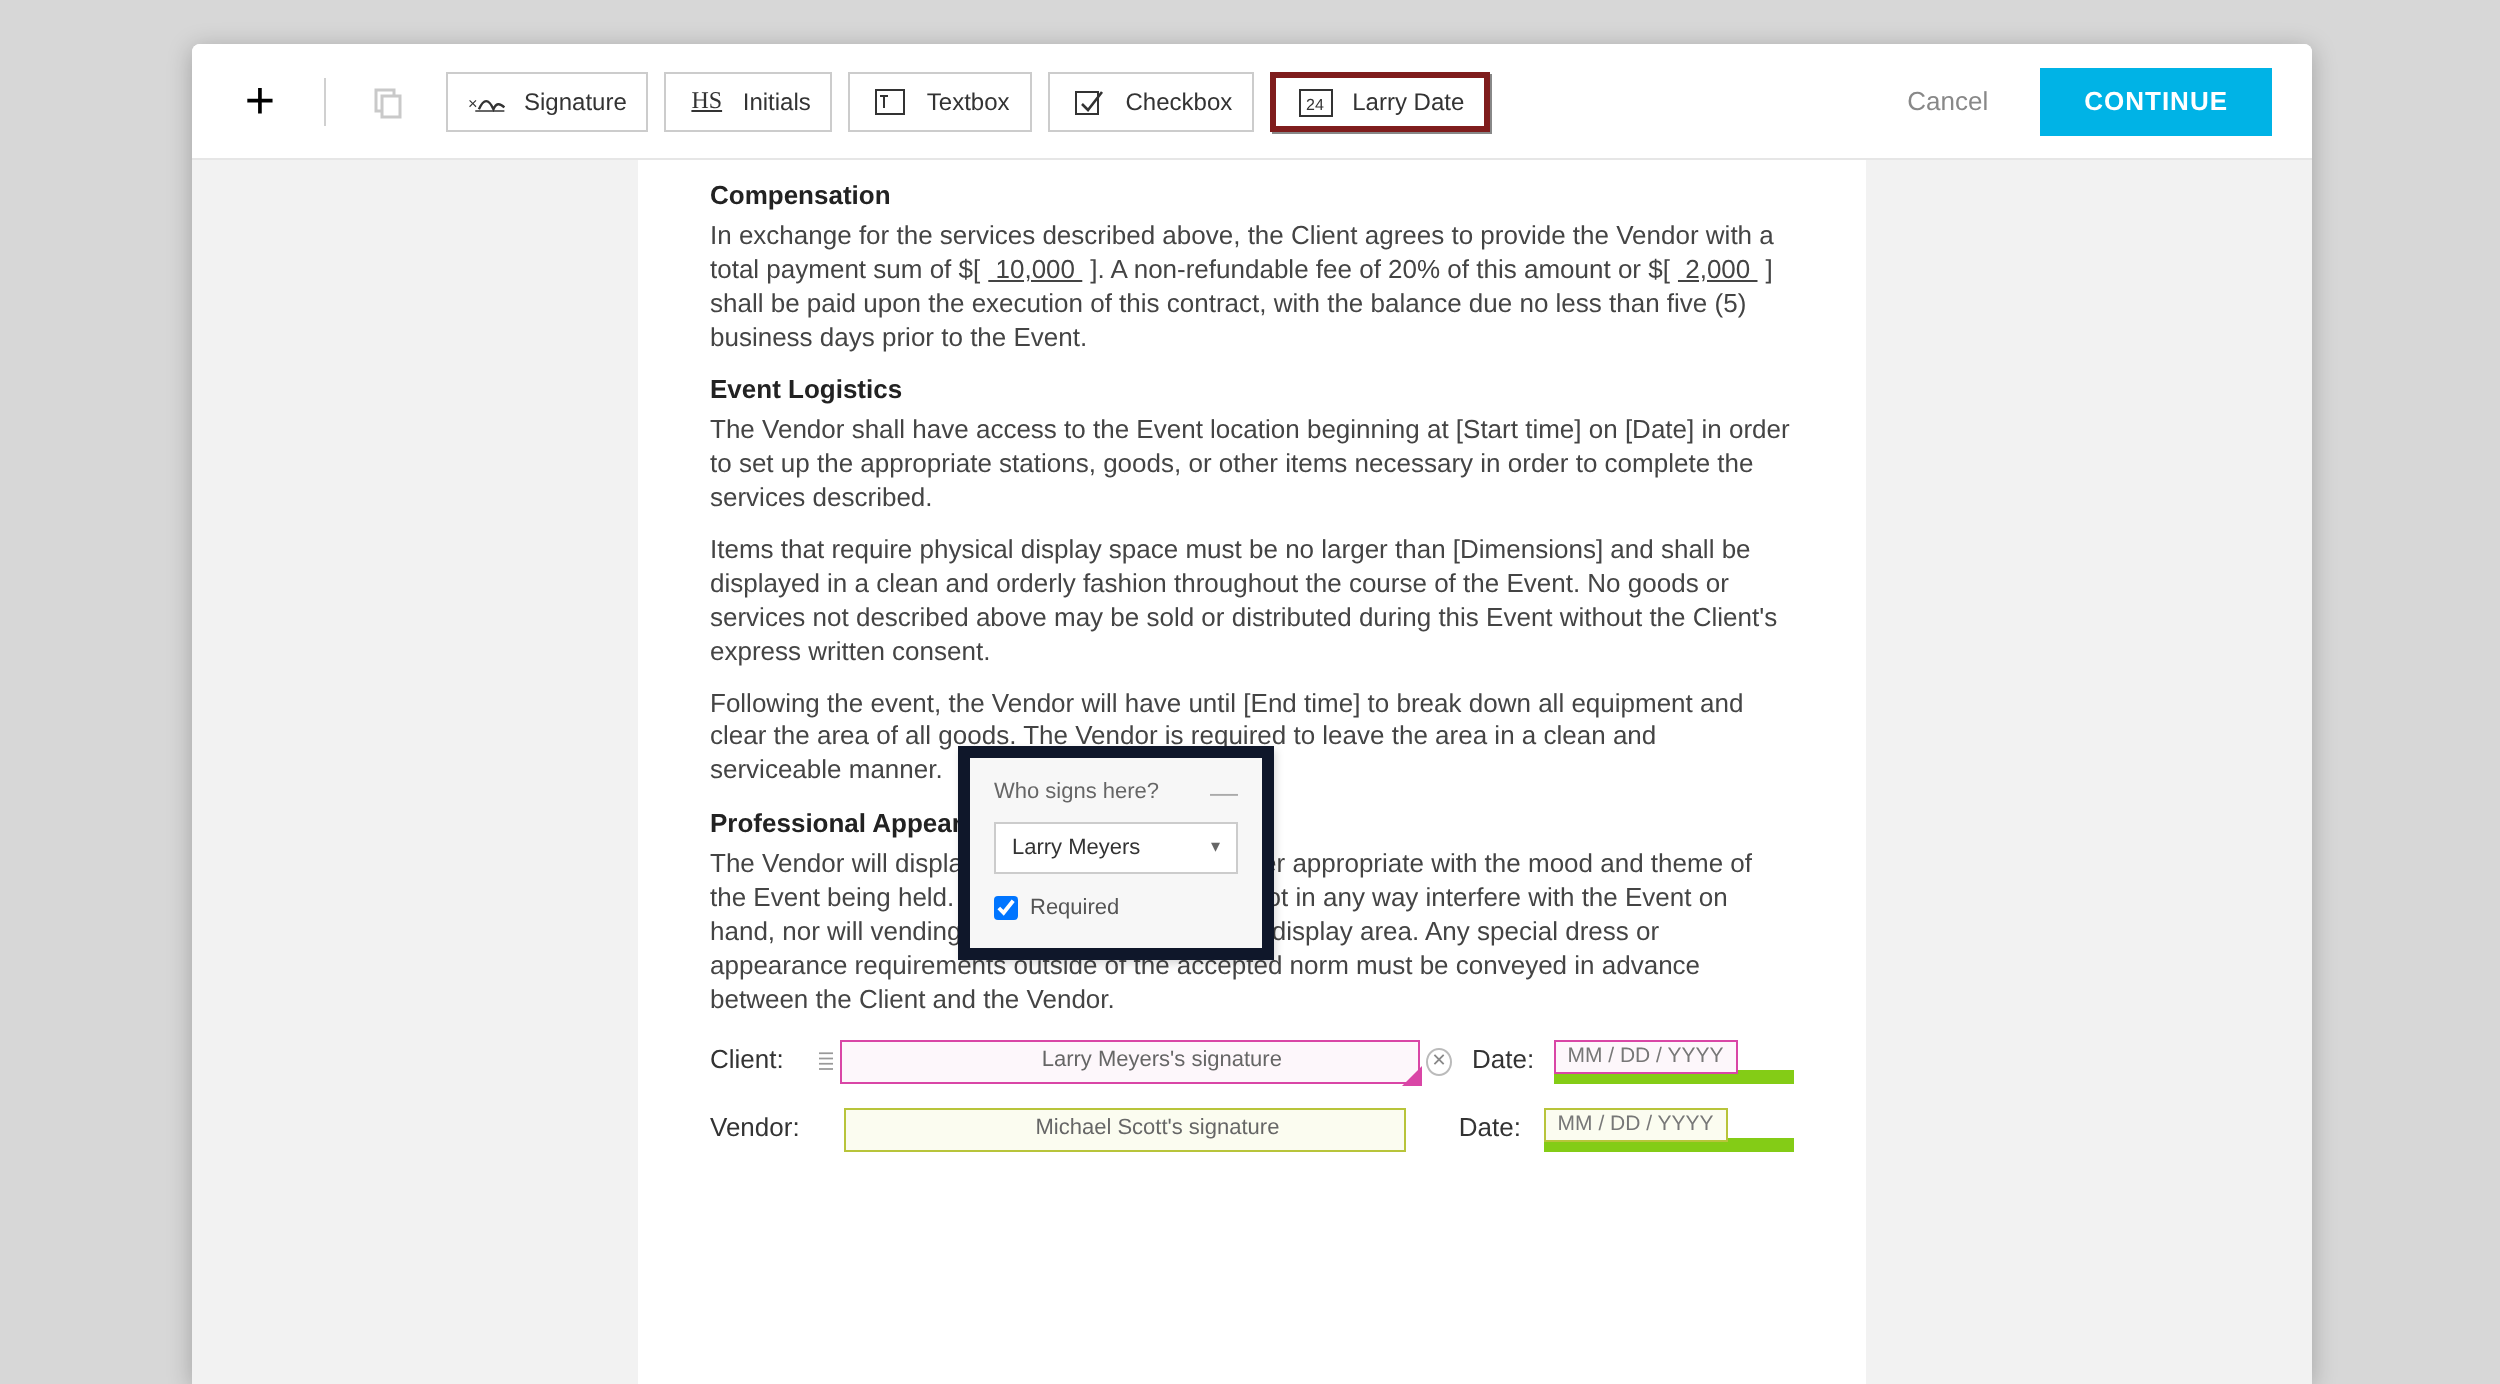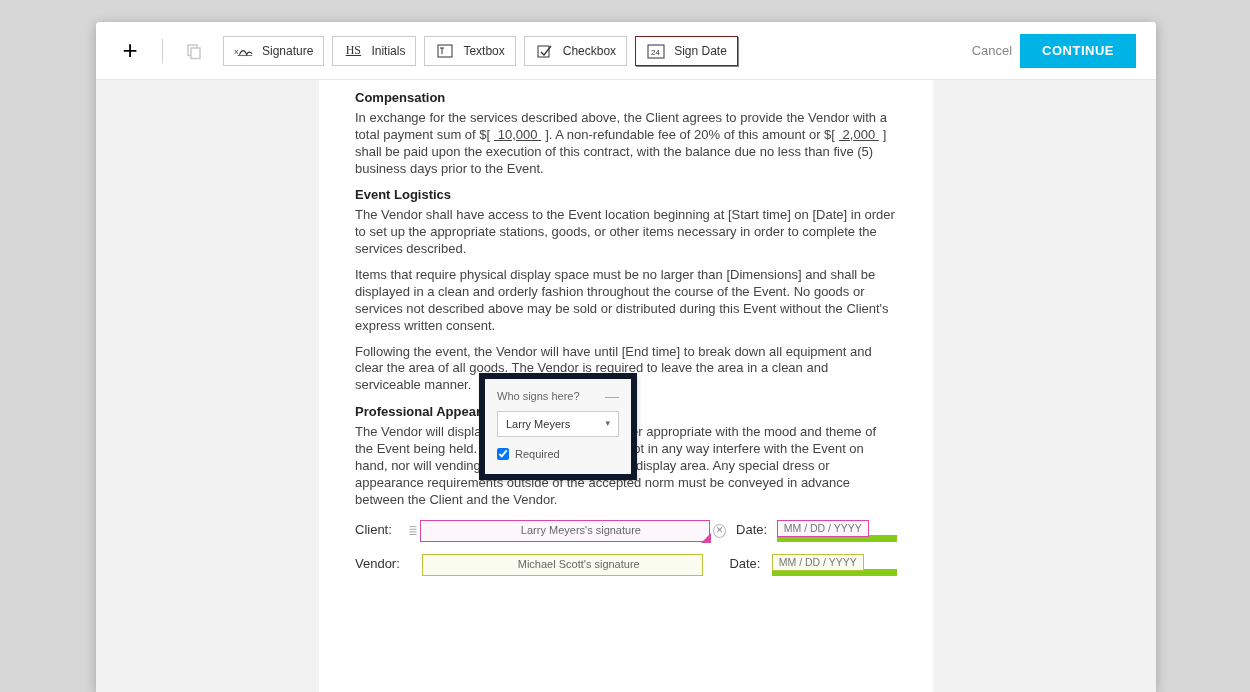--- a/index.html
+++ b/index.html
@@ -58,7 +58,7 @@
   gap: 8px;
 }
 .tool-btn .glyph { display:flex; align-items:center; justify-content:center; width:20px; height:18px; }
-.tool-btn.active { border:1px solid #7f1d1d; box-shadow: 1px 1px 0 #888; }
+.tool-btn.active { border:3px solid #7f1d1d; box-shadow: 1px 1px 0 #888; }
 .toolbar-spacer { flex:1; }
 .cancel-link { font-size:13px; color:#888; cursor:pointer; }
 .continue-btn {

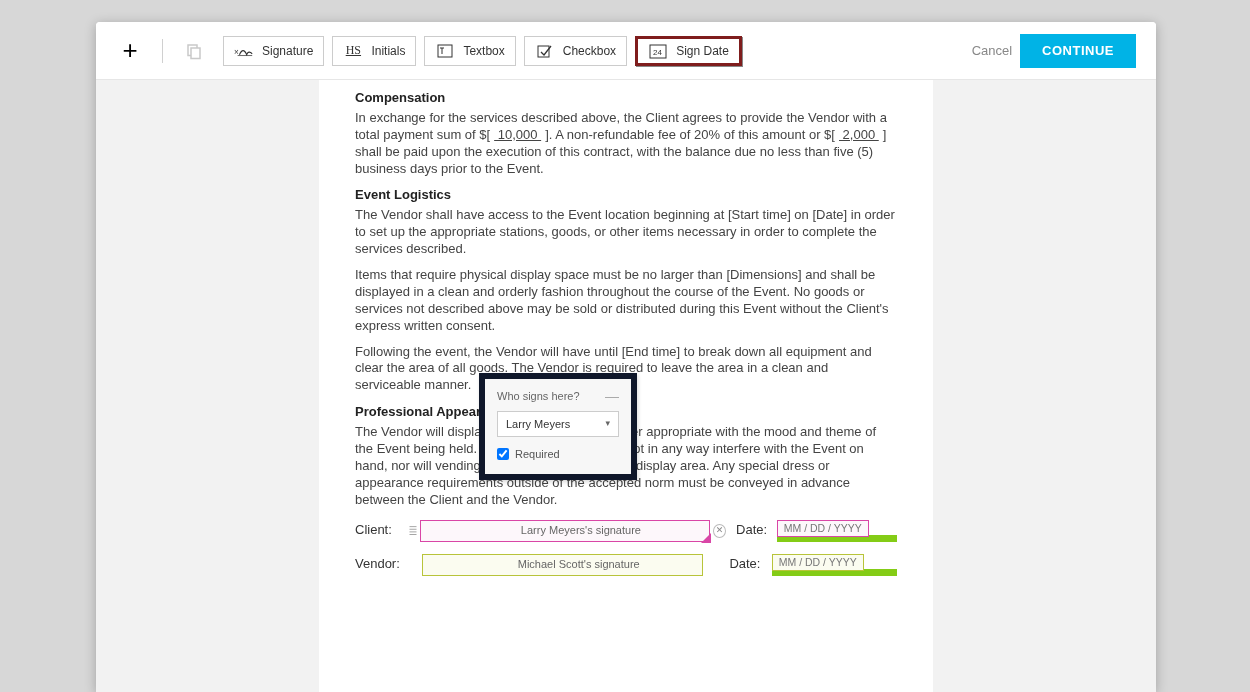--- a/index.html
+++ b/index.html
@@ -199,7 +199,7 @@
               <text x="4" y="12" font-size="8" fill="#333">24</text>
             </svg>
         </span>
-        <span>Sign Date</span>
+        <span>Larry Date</span>
       </div>
 
     </div>

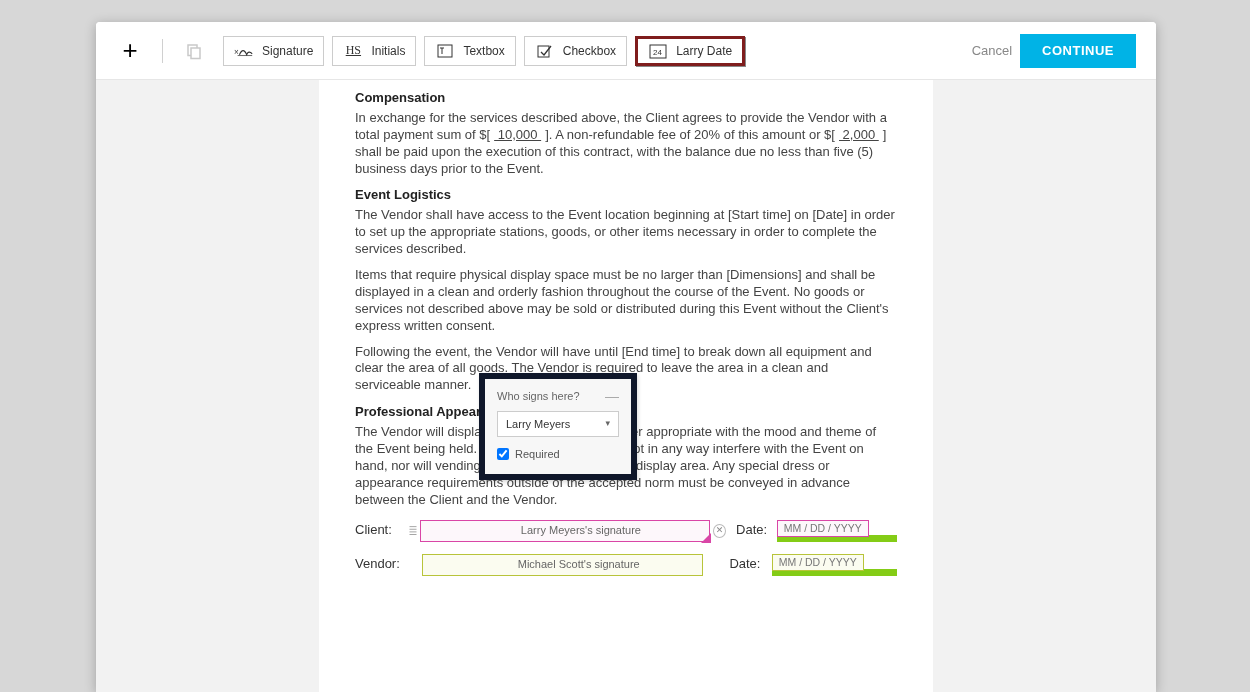--- a/index.html
+++ b/index.html
@@ -60,7 +60,7 @@
 .tool-btn .glyph { display:flex; align-items:center; justify-content:center; width:20px; height:18px; }
 .tool-btn.active { border:3px solid #7f1d1d; box-shadow: 1px 1px 0 #888; }
 .toolbar-spacer { flex:1; }
-.cancel-link { font-size:13px; color:#888; cursor:pointer; }
+.cancel-link { font-size:13px; color:#888; margin-right:18px; cursor:pointer; }
 .continue-btn {
   background:#00b3e6; color:#fff; border:none;
   height: 34px; padding: 0 22px; font-size:13px; font-weight:600;

